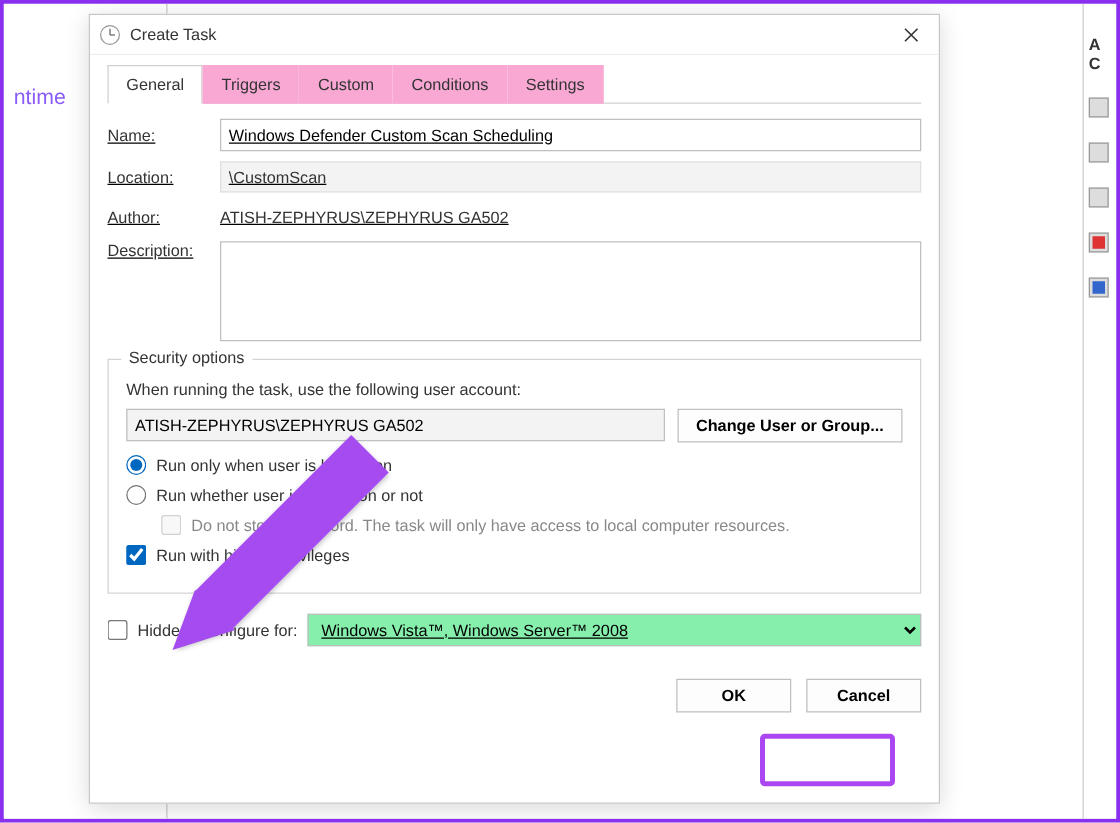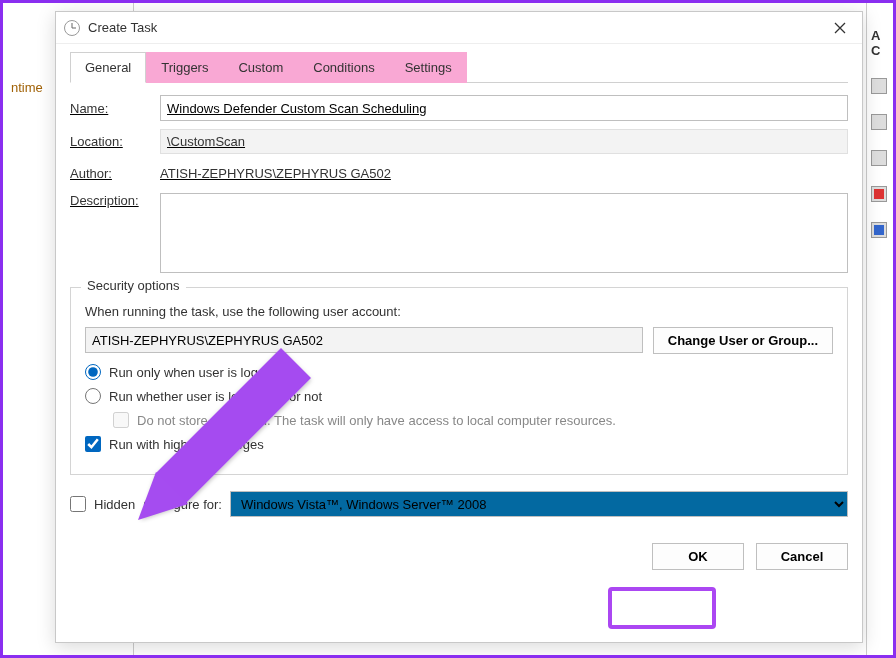--- a/index.html
+++ b/index.html
@@ -29,9 +29,9 @@
 
 .dialog {
   position: absolute;
-  left: 52px;
+  left: 68px;
   top: 8px;
-  width: 808px;
+  width: 681px;
   height: 632px;
   background: #fff;
   border: 1px solid #c8c8c8;

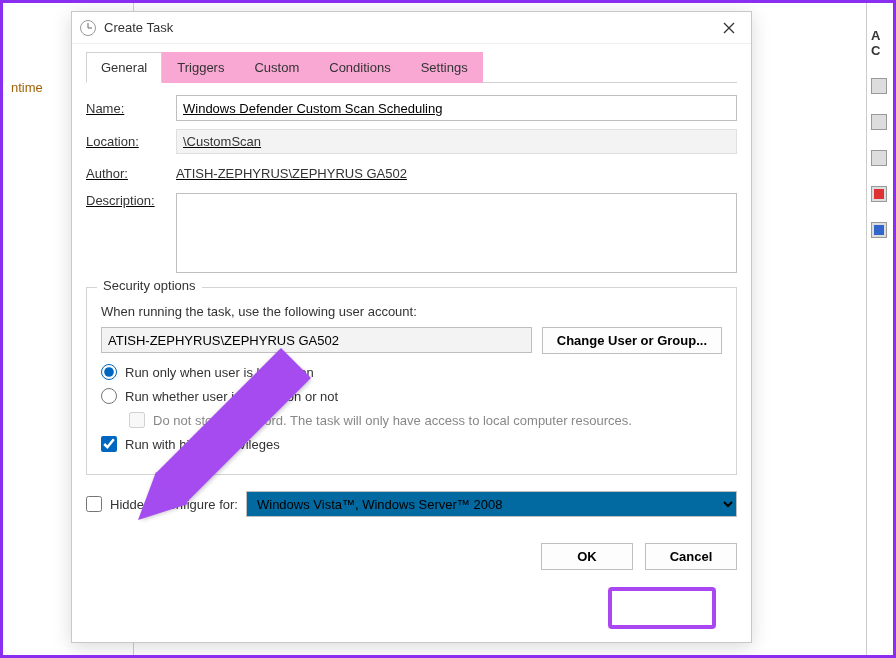--- a/index.html
+++ b/index.html
@@ -20,7 +20,7 @@
 }
 .bg-line-h { position: absolute; left: 130px; top: 0; width: 1px; height: 100%; background: #ccc; }
 .bg-line-h2 { position: absolute; left: 863px; top: 0; width: 1px; height: 100%; background: #ccc; }
-.bg-ntime { position: absolute; left: 8px; top: 77px; color: #a16207; font-size: 13px; }
+.bg-ntime { position: absolute; left: 8px; top: 65px; color: #8b5cf6; font-size: 17px; }
 .bg-right { position: absolute; right: 4px; top: 25px; width: 18px; }
 .bg-right .bg-label { font-size: 13px; font-weight: bold; color: #333; }
 .bg-right .bg-ic { width: 16px; height: 16px; margin: 20px 0; background: #ddd; border: 1px solid #999; position: relative; }

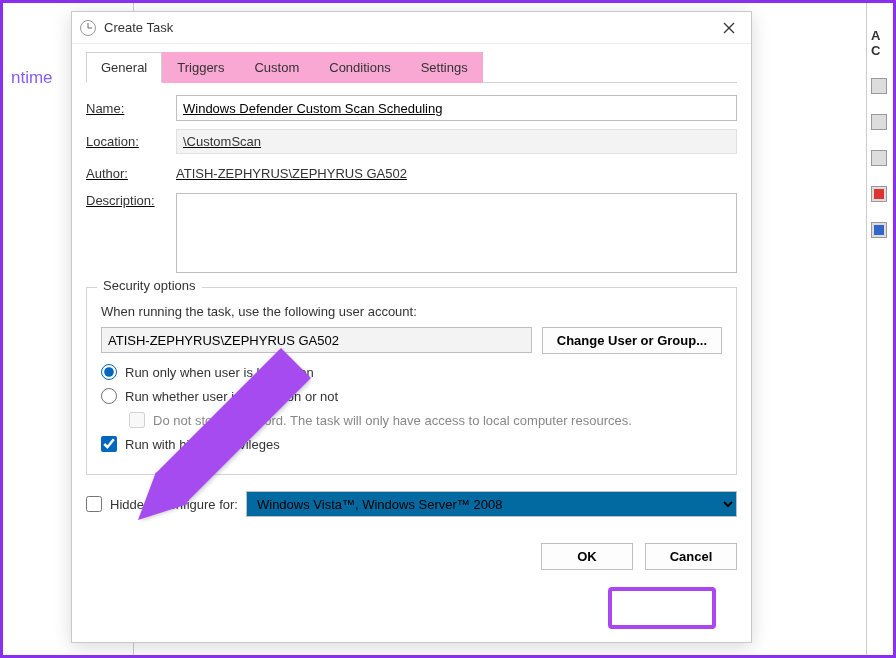--- a/index.html
+++ b/index.html
@@ -146,7 +146,8 @@
   font-size: 13px;
   height: 26px;
   font-family: inherit;
-  background: #0369a1;
+  background: #86efac;
+  text-decoration: underline;
 }
 
 .dialog-footer {

